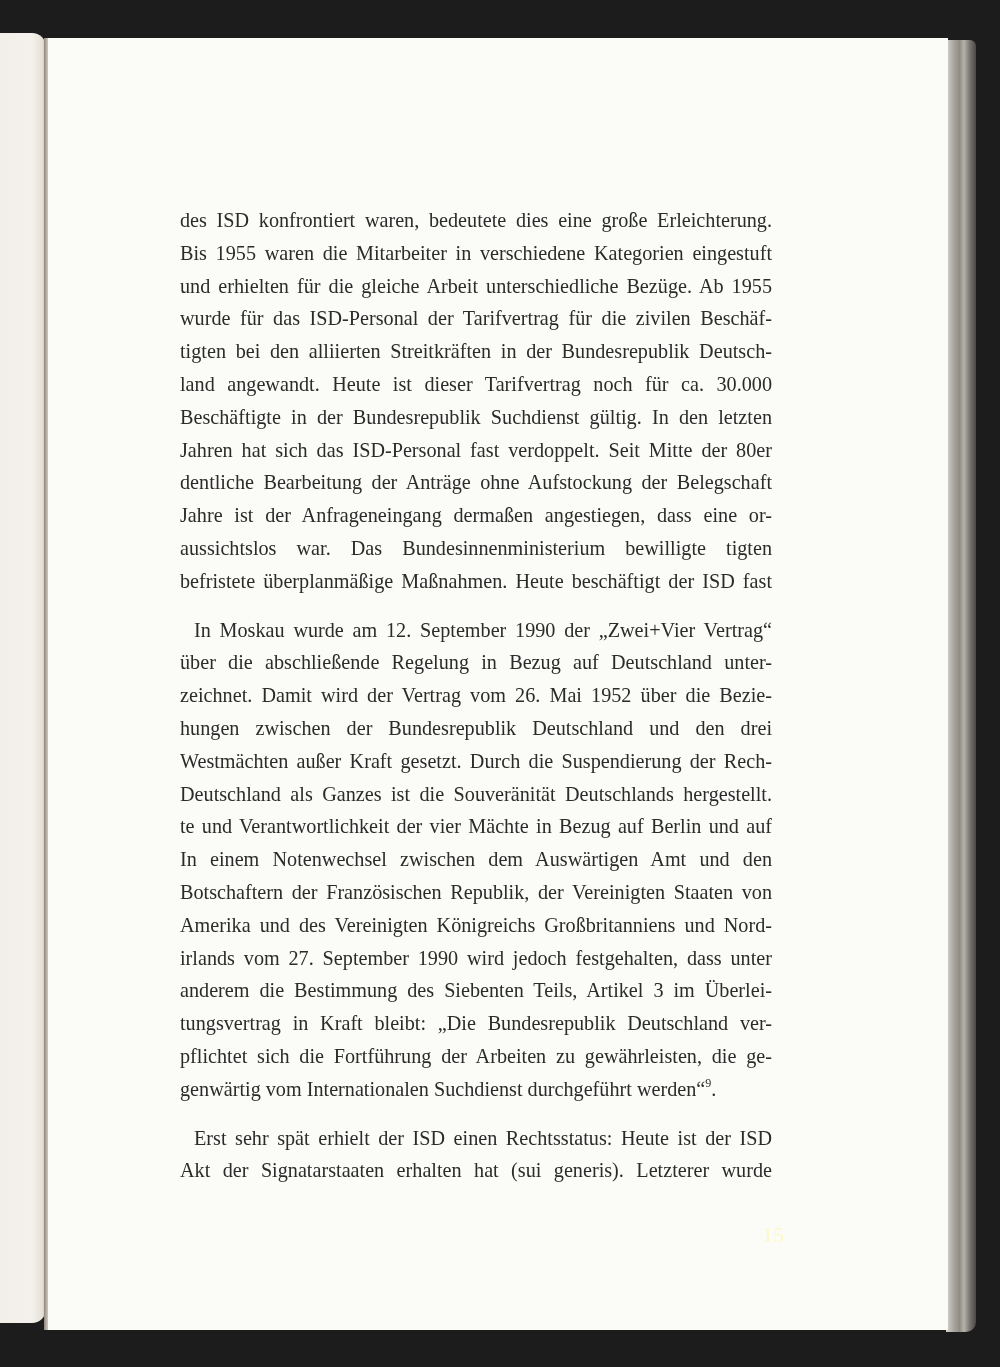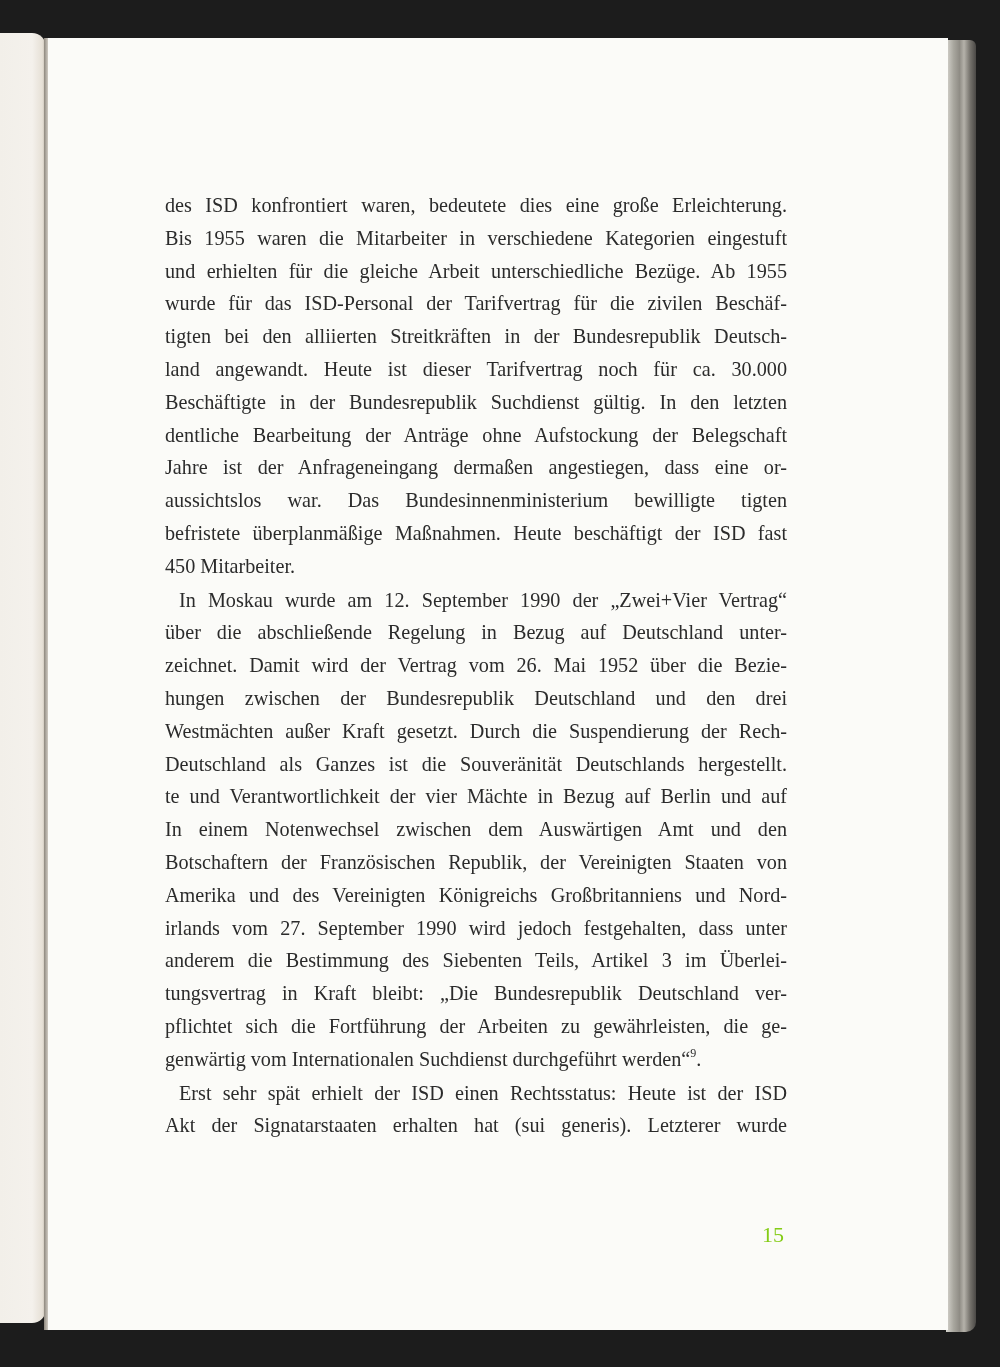--- a/index.html
+++ b/index.html
@@ -38,7 +38,7 @@
       font-size: 20.2px; line-height: 32.8px; color: #2b2b2b;
       text-align: justify;
     }
-    .text-block p { margin: 1px; }
+    .text-block p { margin: 16px; }
     .line {
       display: block; text-align: justify; text-align-last: justify;
       white-space: nowrap; overflow: visible; height: 32.8px;

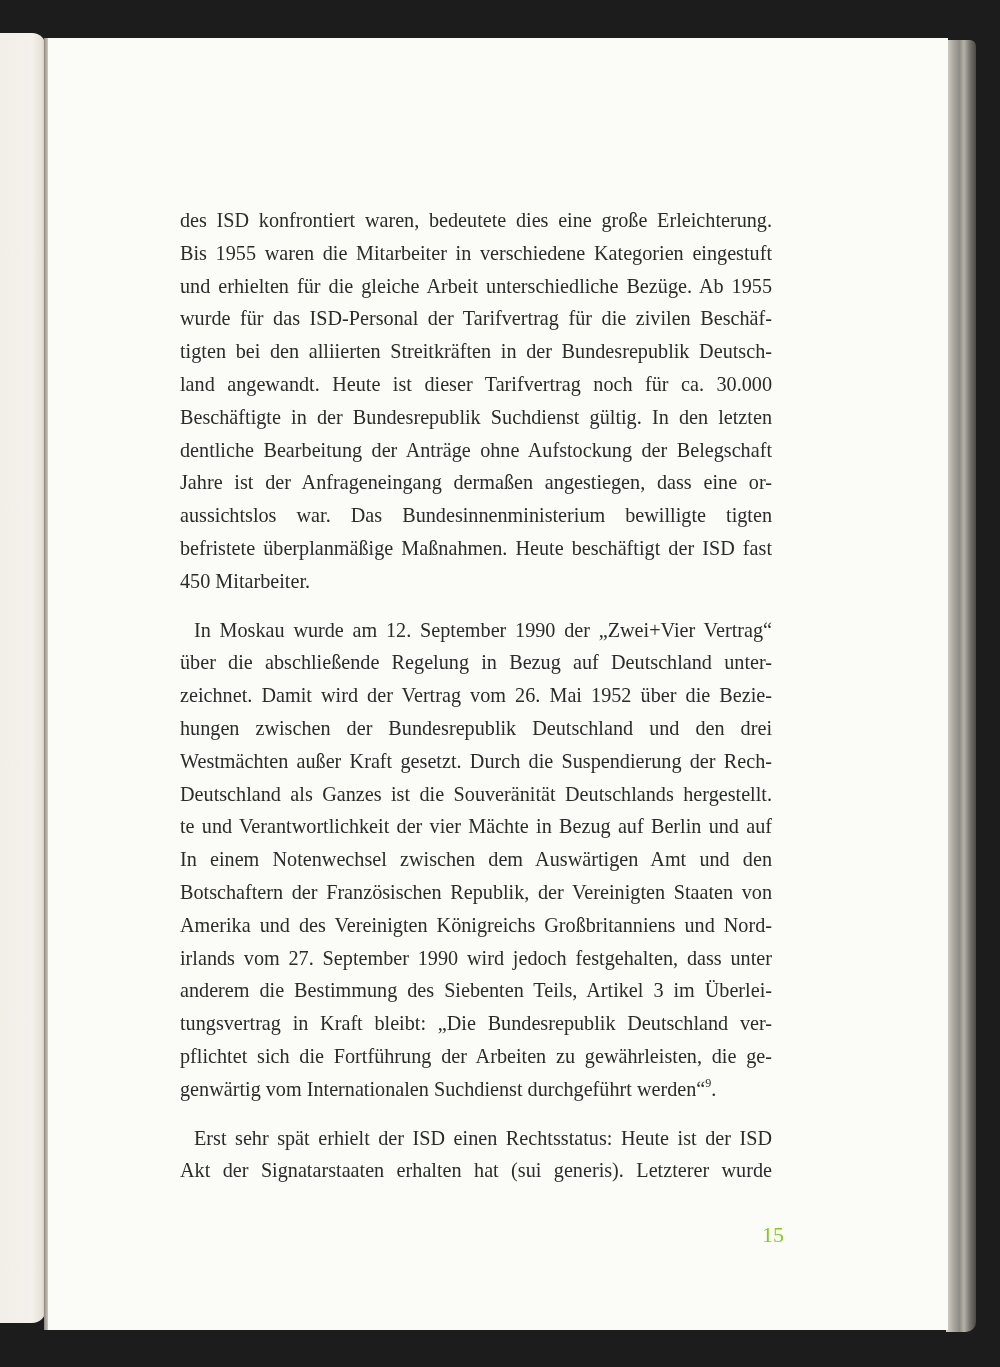--- a/index.html
+++ b/index.html
@@ -69,6 +69,7 @@
     <span class="line">tigten bei den alliierten Streitkräften in der Bundesrepublik Deutsch-</span>
     <span class="line">land angewandt. Heute ist dieser Tarifvertrag noch für ca. 30.000</span>
     <span class="line">Beschäftigte in der Bundesrepublik Suchdienst gültig. In den letzten</span>
+    <span class="line">Jahren hat sich das ISD-Personal fast verdoppelt. Seit Mitte der 80er</span>
     <span class="line">dentliche Bearbeitung der Anträge ohne Aufstockung der Belegschaft</span>
     <span class="line">Jahre ist der Anfrageneingang dermaßen angestiegen, dass eine or-</span>
     <span class="line">aussichtslos war. Das Bundesinnenministerium bewilligte tigten</span>

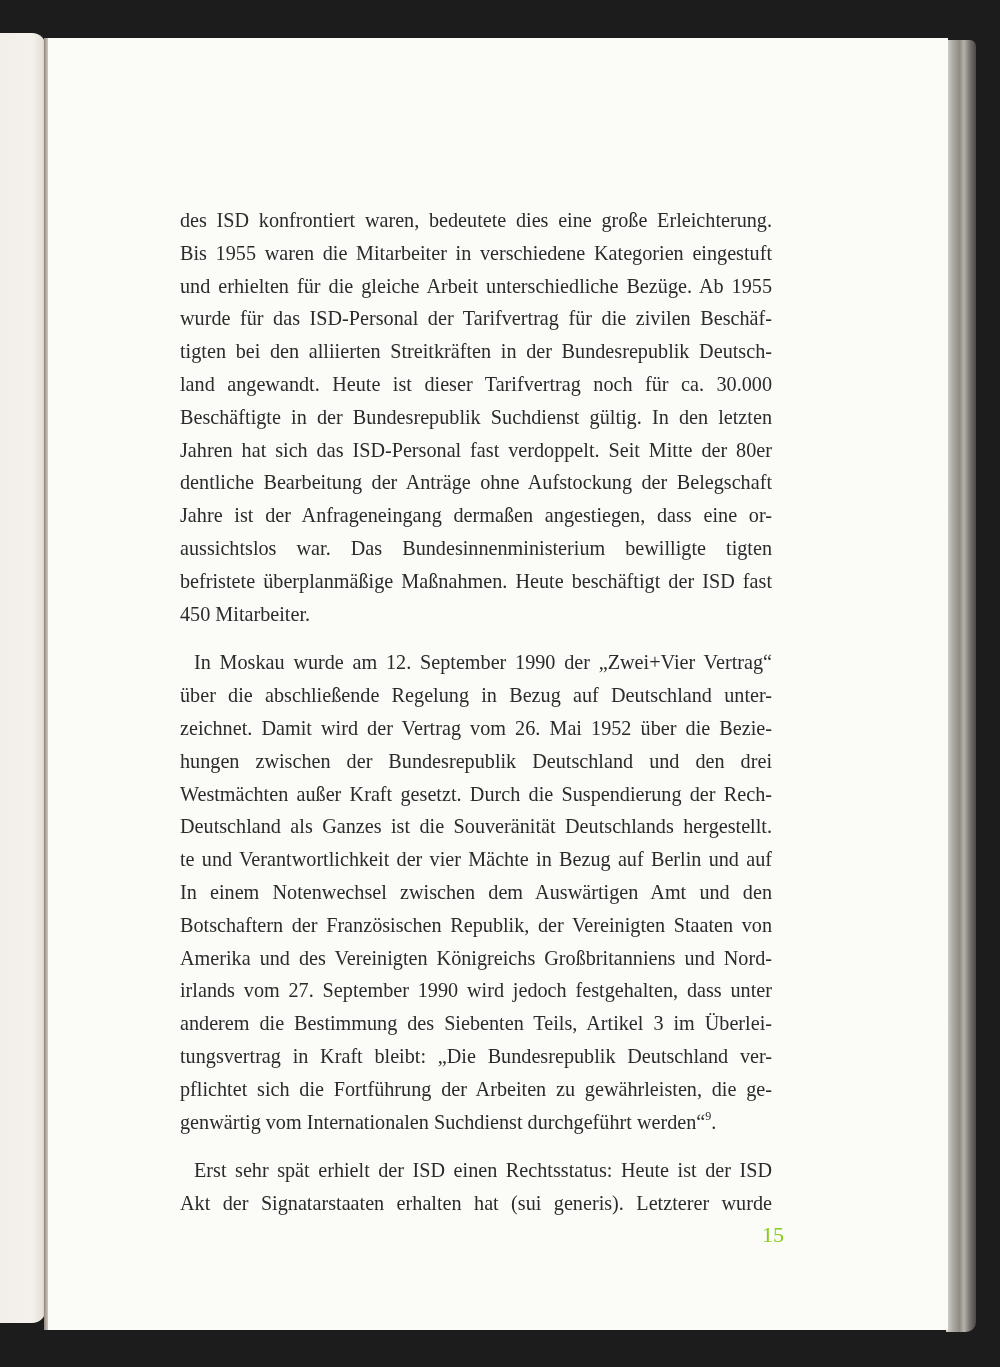--- a/index.html
+++ b/index.html
@@ -74,7 +74,6 @@
     <span class="line">Jahre ist der Anfrageneingang dermaßen angestiegen, dass eine or-</span>
     <span class="line">aussichtslos war. Das Bundesinnenministerium bewilligte tigten</span>
     <span class="line">befristete überplanmäßige Maßnahmen. Heute beschäftigt der ISD fast</span>
-    <span class="line last">450 Mitarbeiter.</span>
   </p>
   <p>
     <span class="line indent">In Moskau wurde am 12. September 1990 der „Zwei+Vier Vertrag“</span>

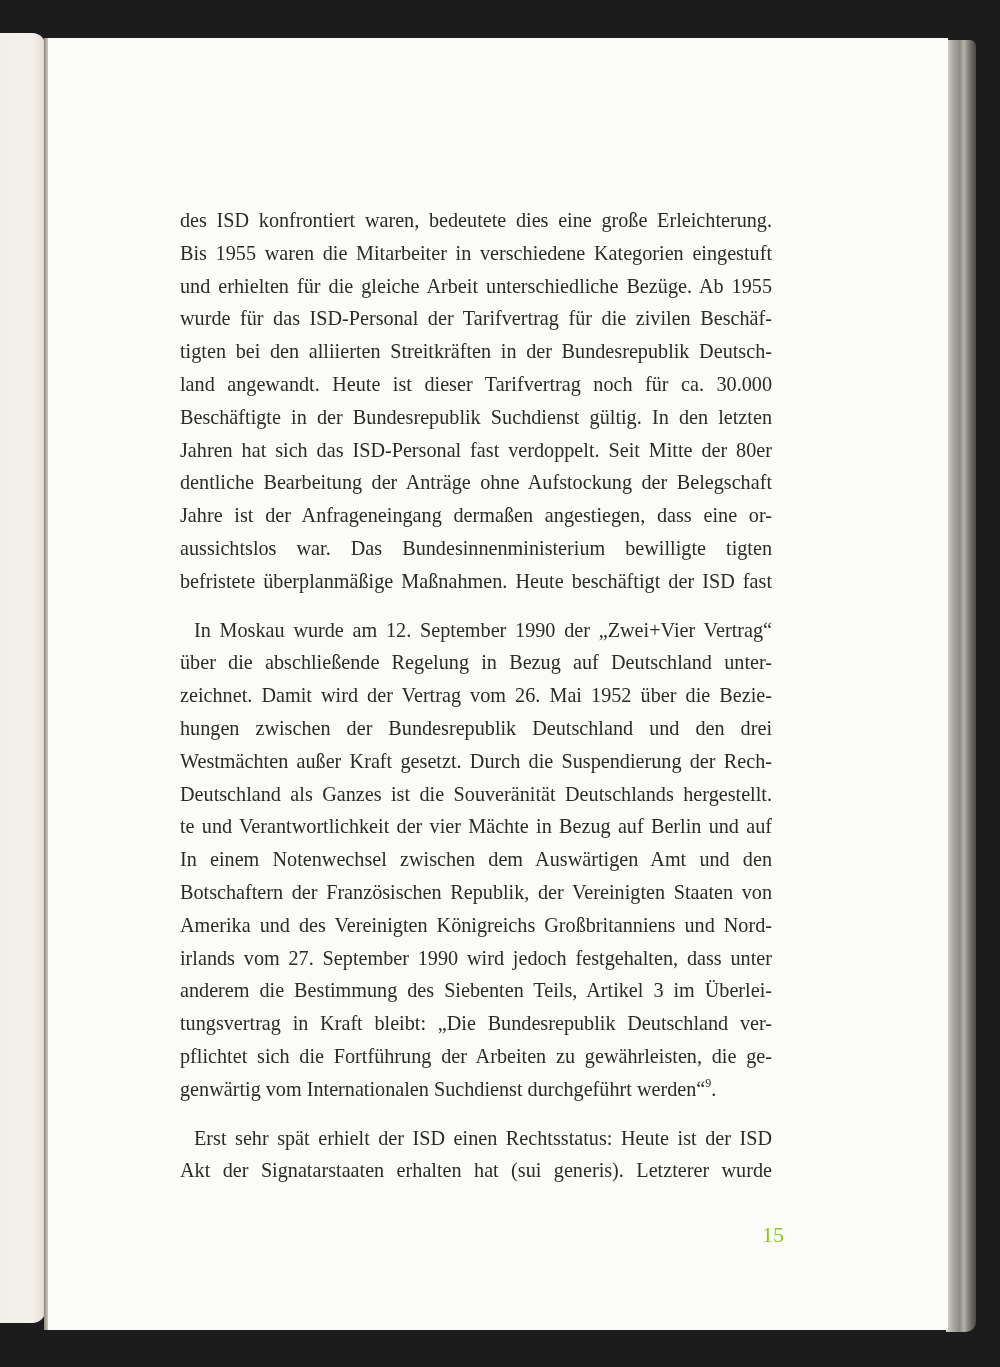--- a/index.html
+++ b/index.html
@@ -48,7 +48,7 @@
     sup { font-size: 12px; line-height: 0; vertical-align: 9px; }
     .page-number {
       position: absolute; left: 762px; top: 1222px;
-      font-size: 22px; color: #84cc16;
+      font-size: 22px; color: #fef9c3;
     }
   </style>
 </head>

